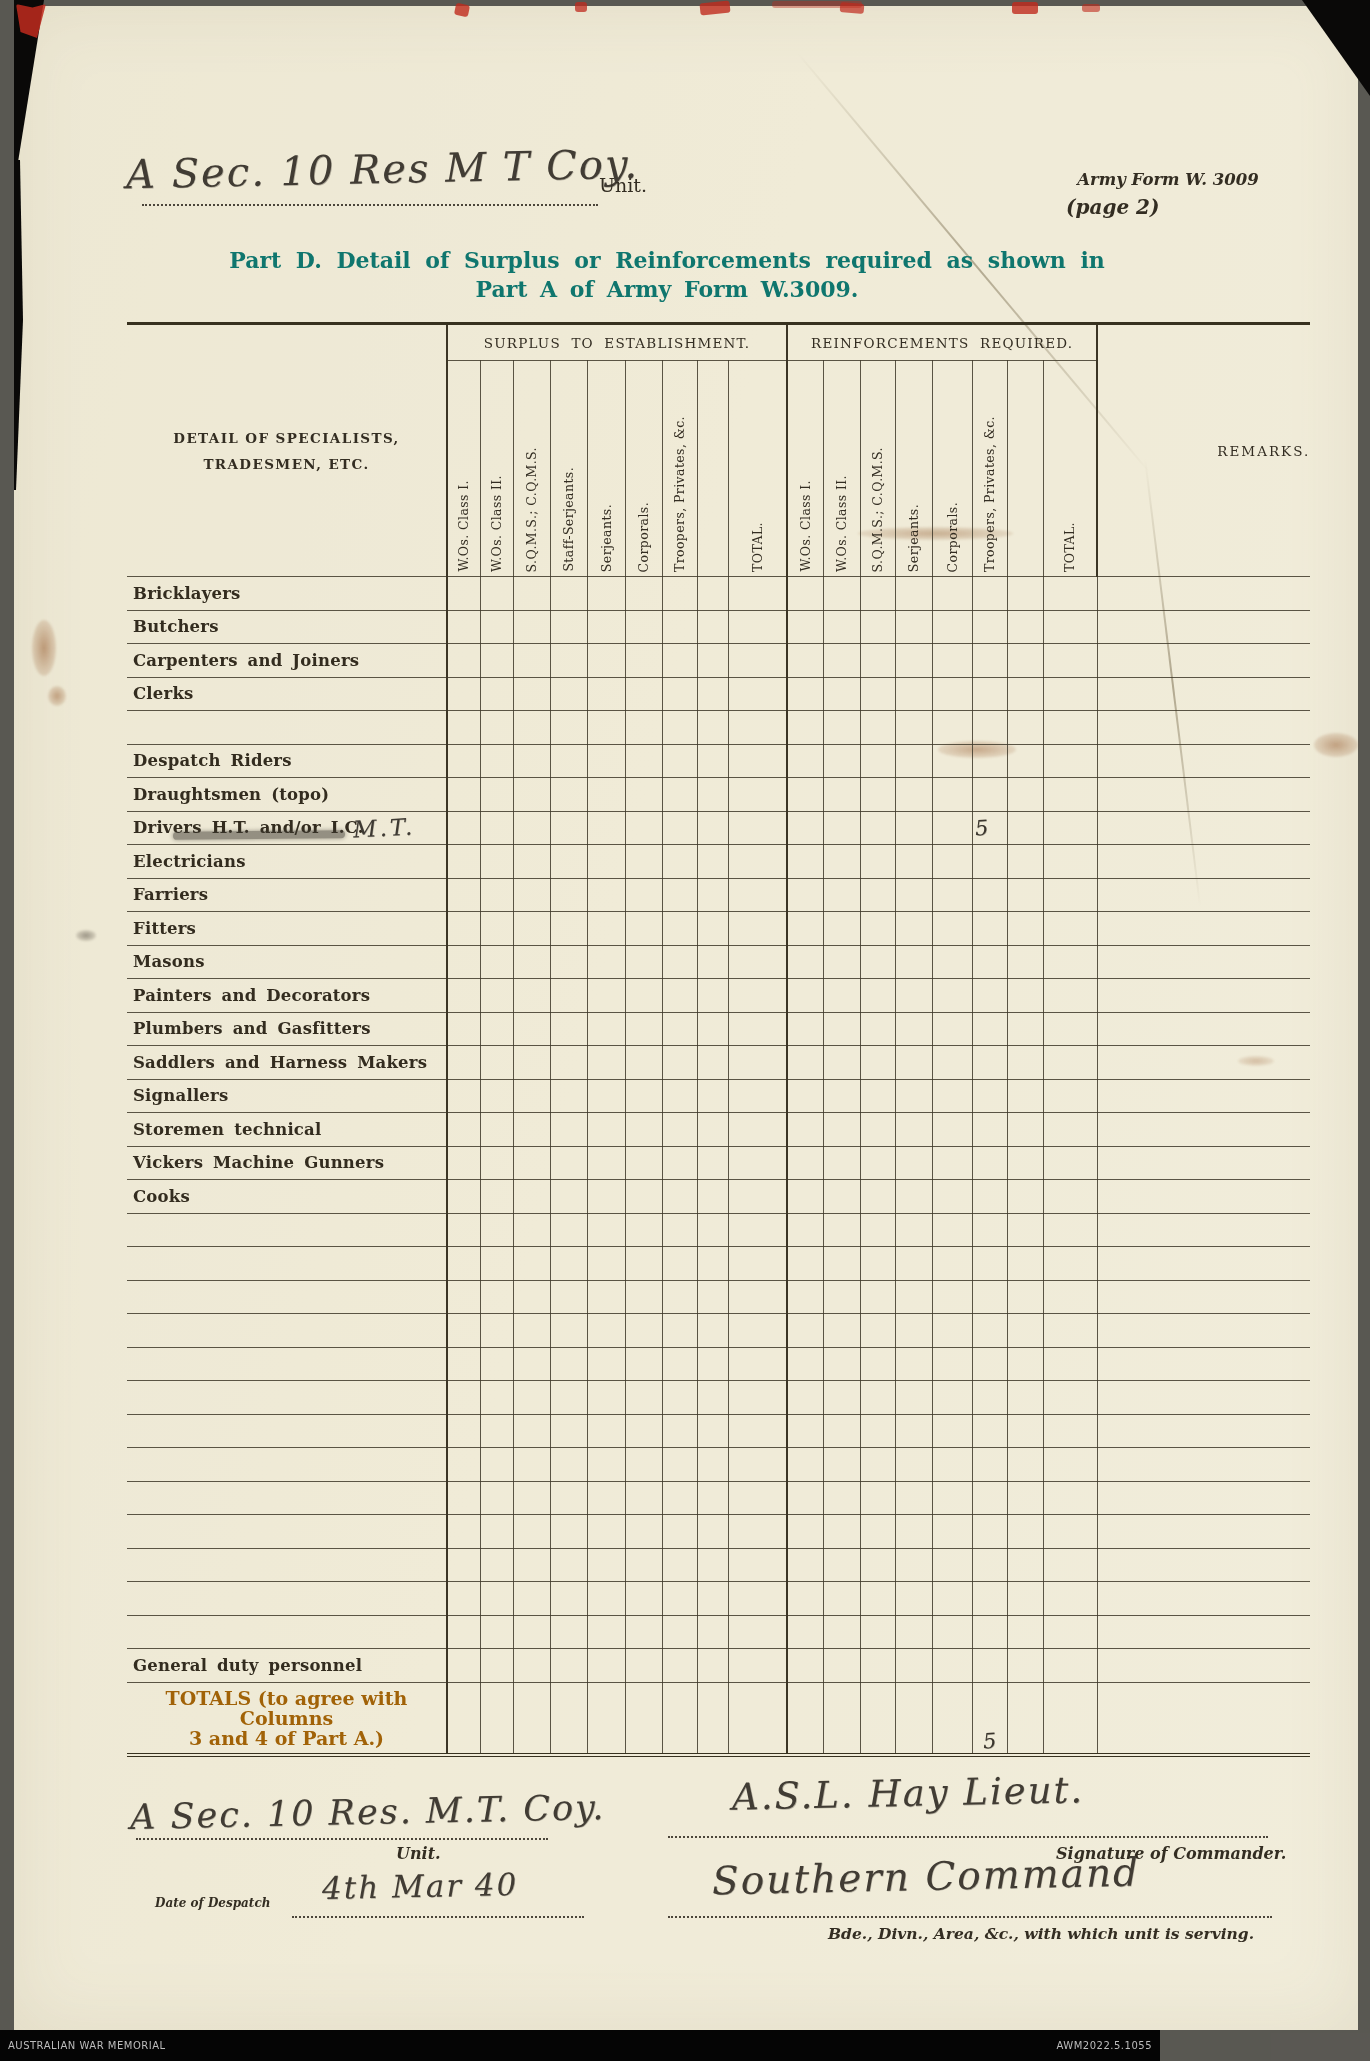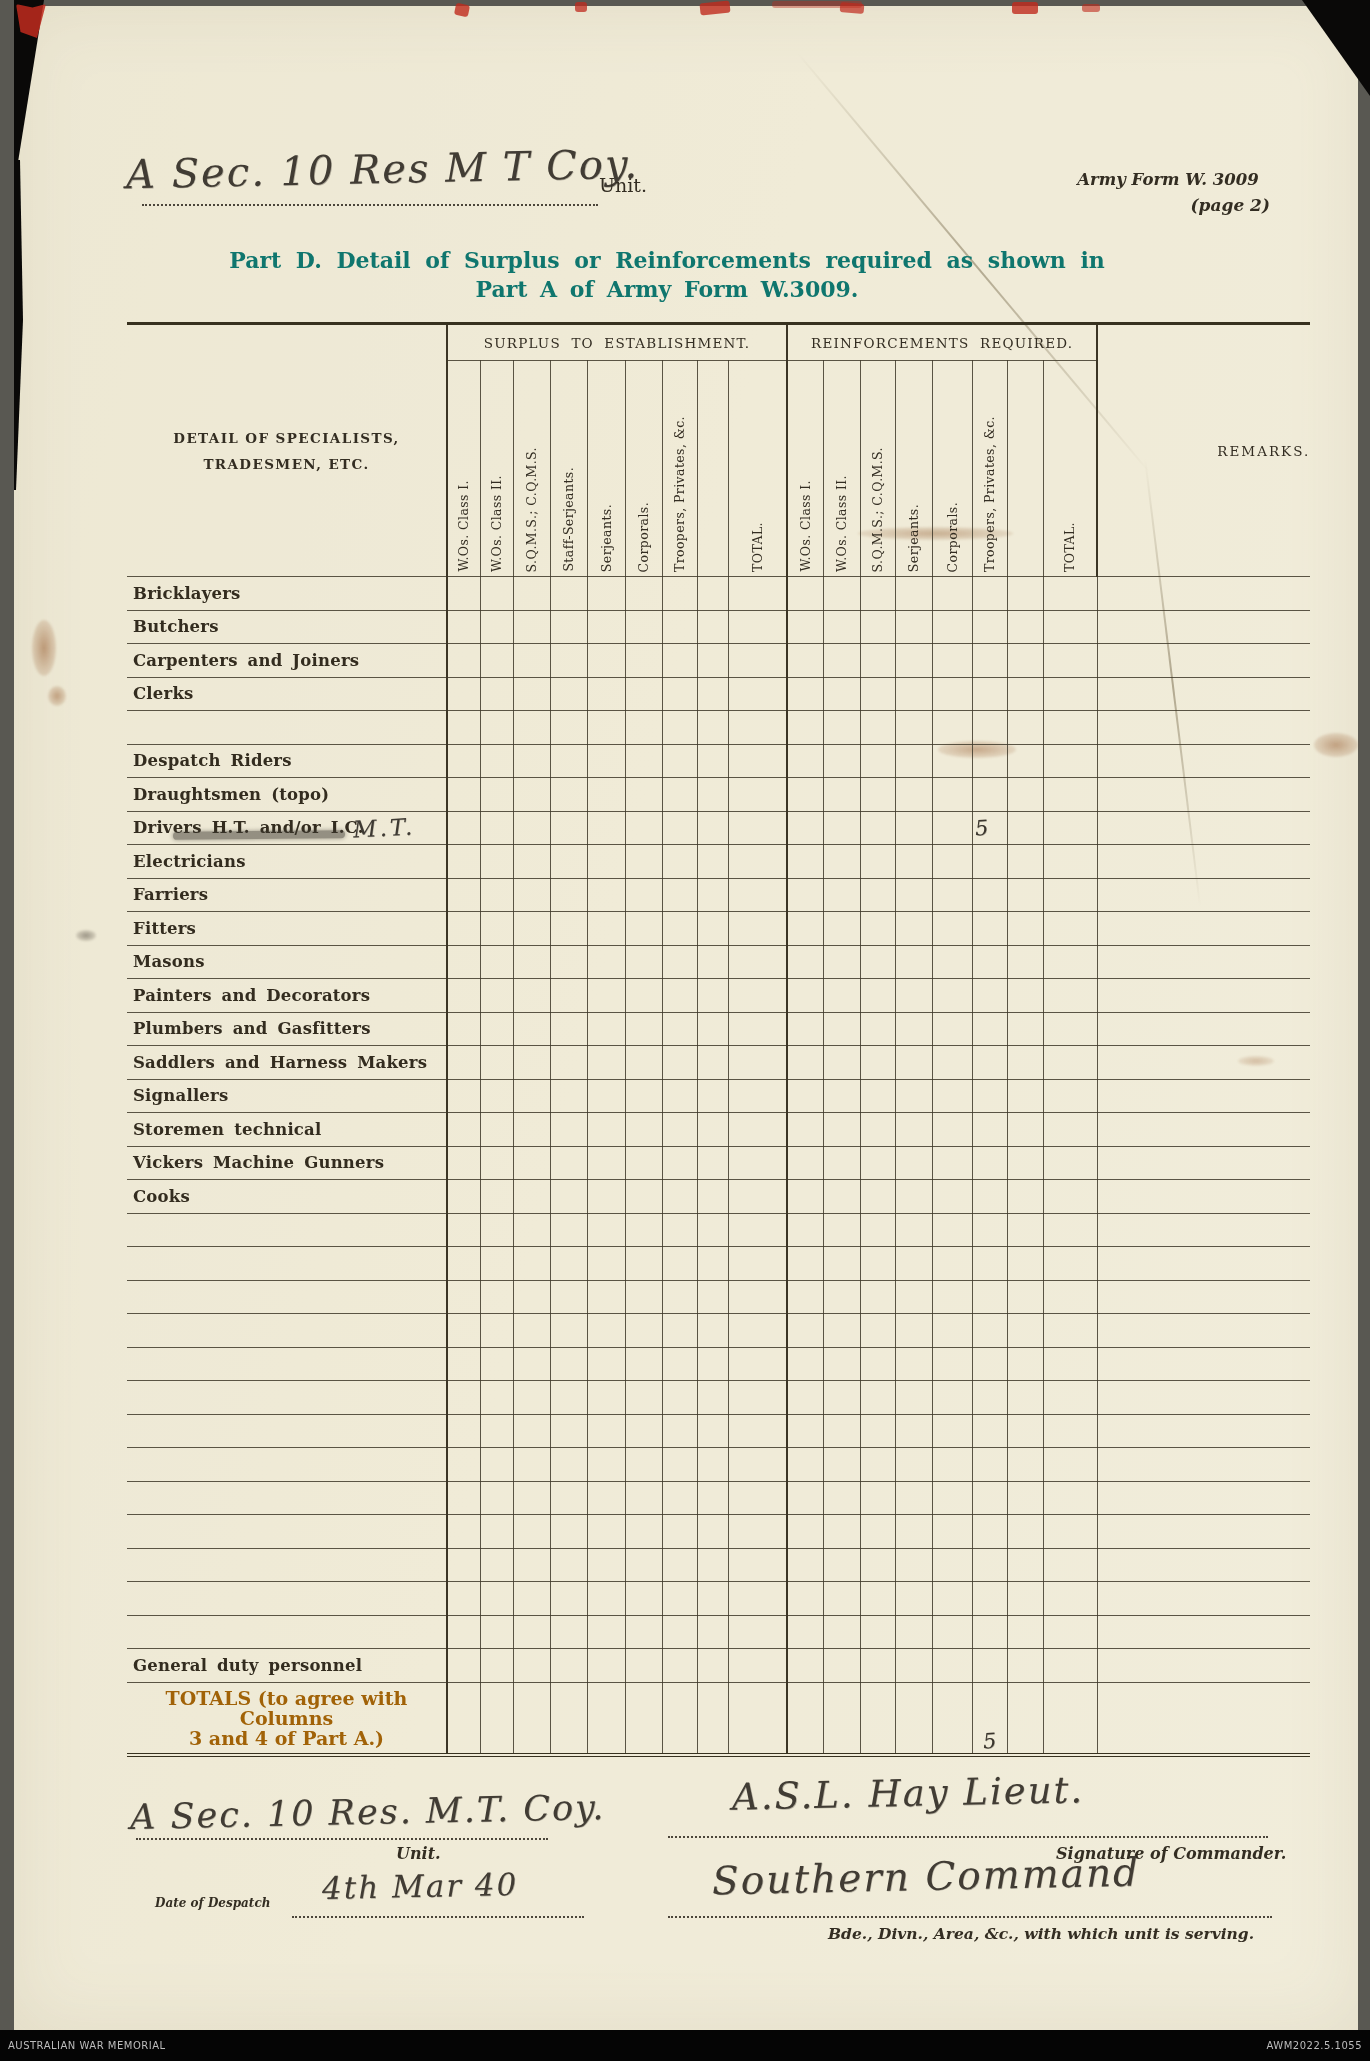--- a/index.html
+++ b/index.html
@@ -105,7 +105,7 @@
   <div class="printed" style="position:absolute;left:599px;top:174px;font-size:19px;">Unit.</div>
 
   <div class="lbl-italic" style="left:1066px;top:170px;width:204px;text-align:center;font-size:16.5px;">Army Form W. 3009</div>
-  <div class="lbl-italic" style="left:1066px;top:195px;width:204px;text-align:right;font-size:17px;">(page 2)</div>
+  <div class="lbl-italic" style="left:1066px;top:195px;width:204px;text-align:left;font-size:20px;">(page 2)</div>
 
   <div class="title" style="top:247px;word-spacing:7px;">Part D.   Detail of Surplus or Reinforcements required as shown in</div>
   <div class="title" style="top:276px;word-spacing:5px;text-align:center;">Part A of Army Form W.3009.</div>

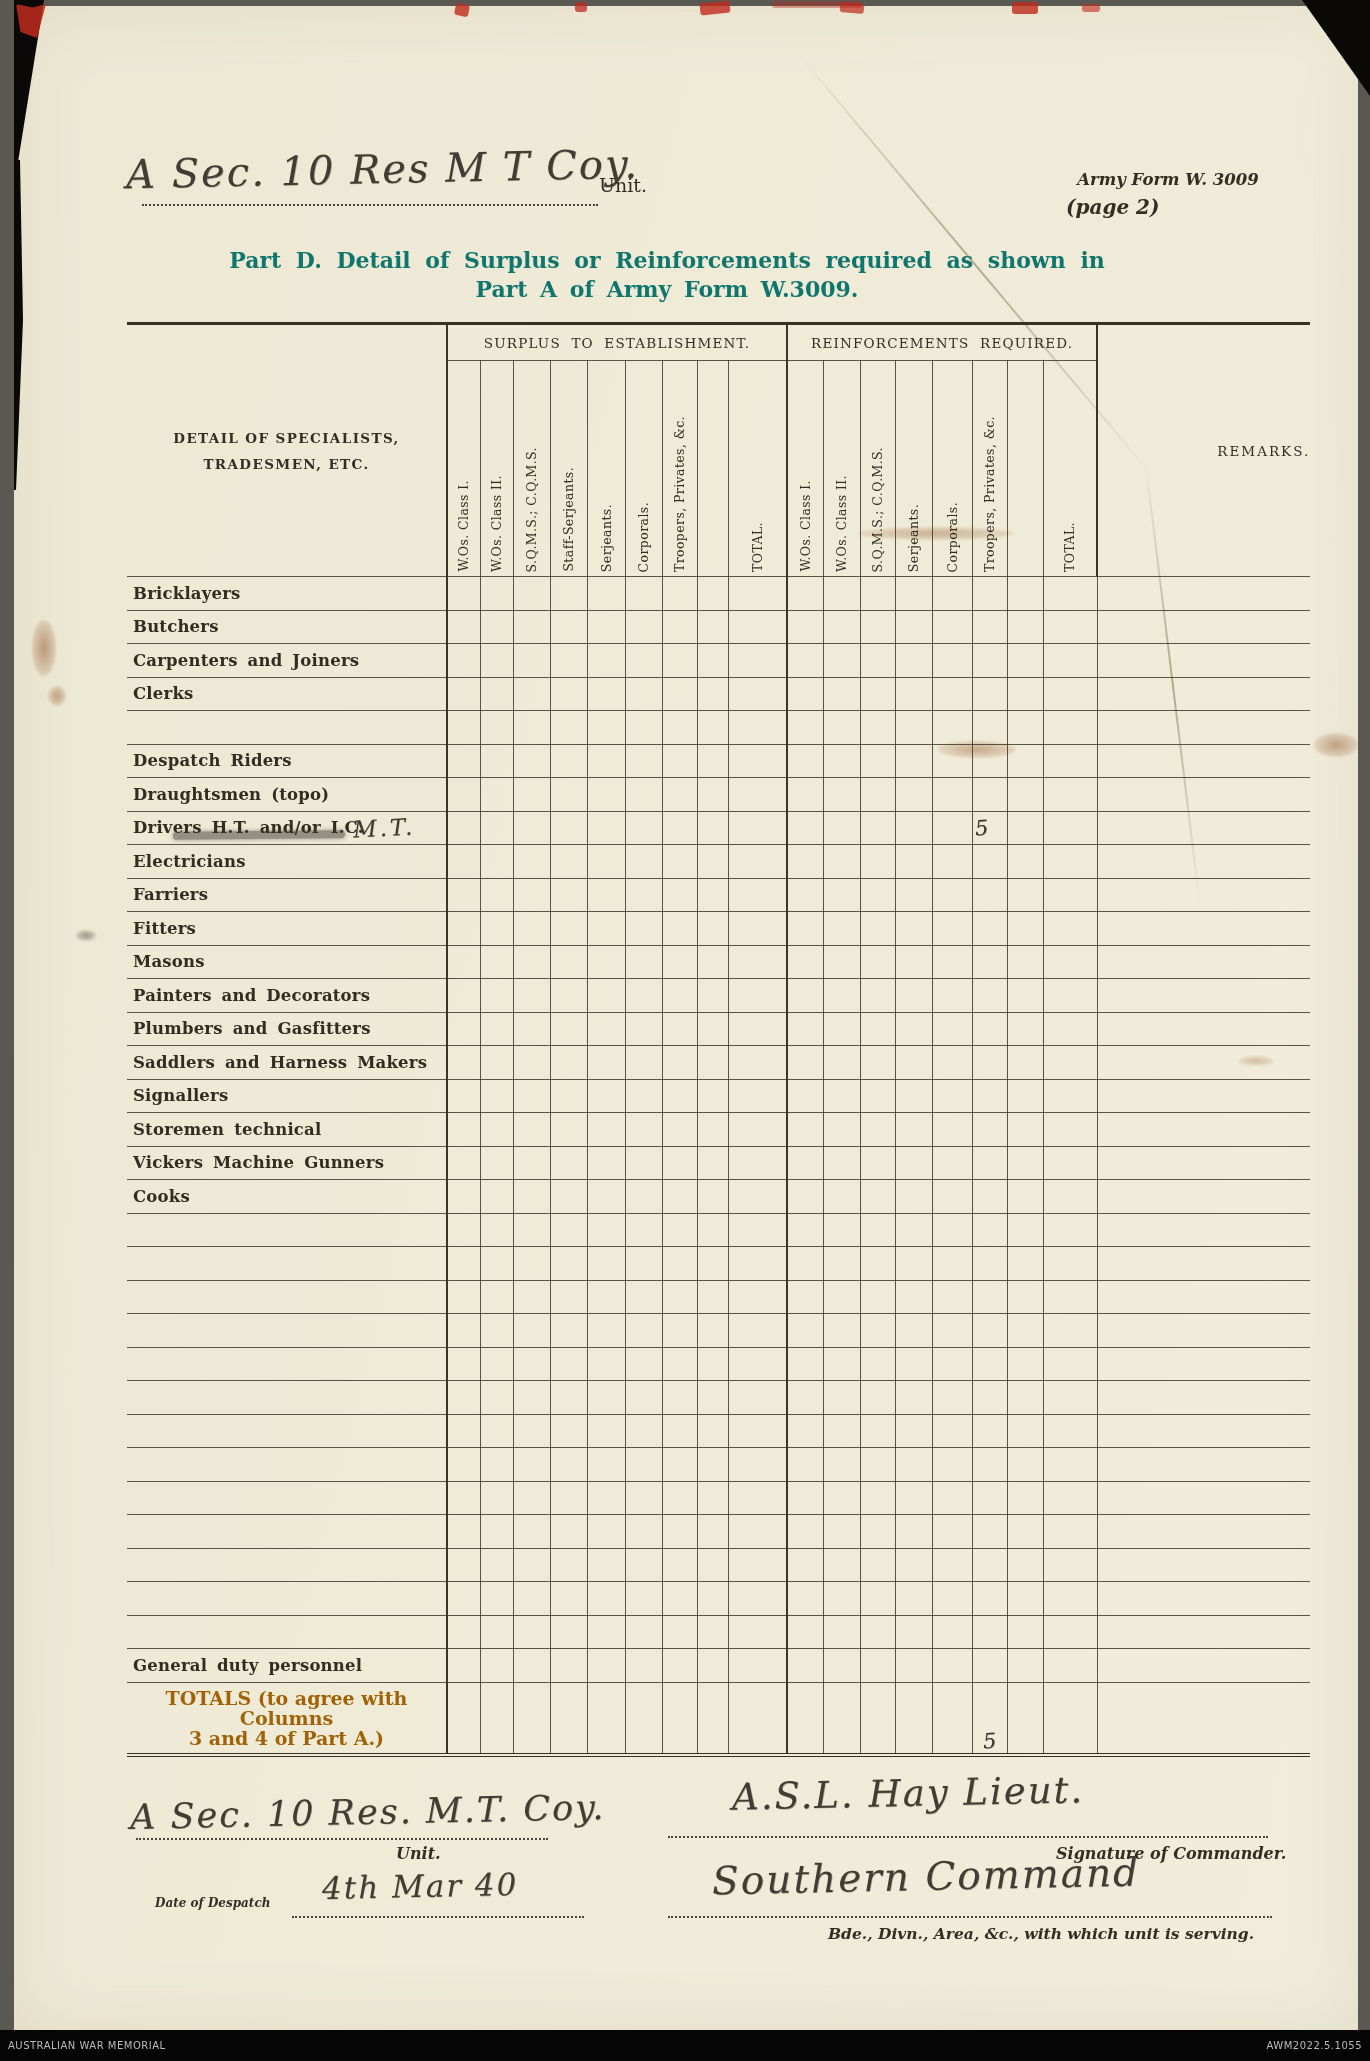--- a/index.html
+++ b/index.html
@@ -65,7 +65,7 @@
   .totals-label{text-align:center;font-size:19px;font-weight:bold;color:#a16207;line-height:20px;}
   .five-bottom{vertical-align:bottom;text-align:center;}
   
-  .bottom-bar{position:absolute;left:0;top:2030px;width:1370px;height:31px;background:#050505;
+  .bottom-bar{position:absolute;left:0;top:2030px;width:1160px;height:31px;background:#050505;
               display:flex;justify-content:space-between;align-items:center;padding:0 8px;box-sizing:border-box;
               font-family:"DejaVu Sans","Liberation Sans",sans-serif;font-size:10px;color:#bdbdbd;letter-spacing:.5px;}
 </style>

